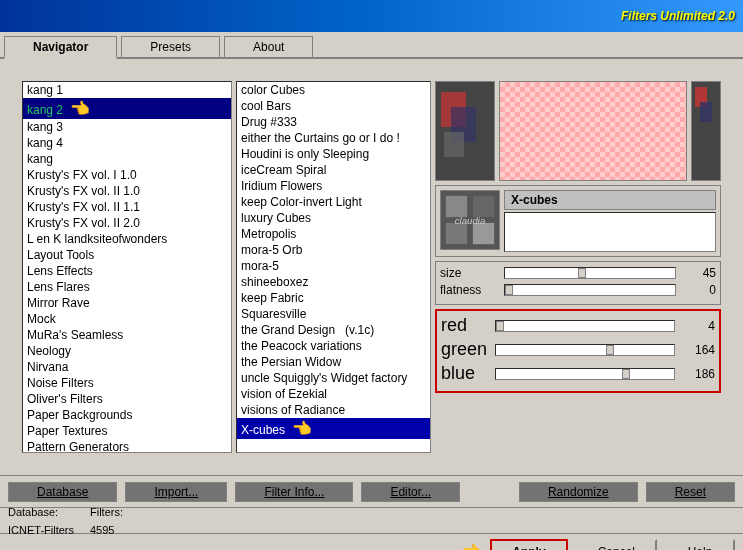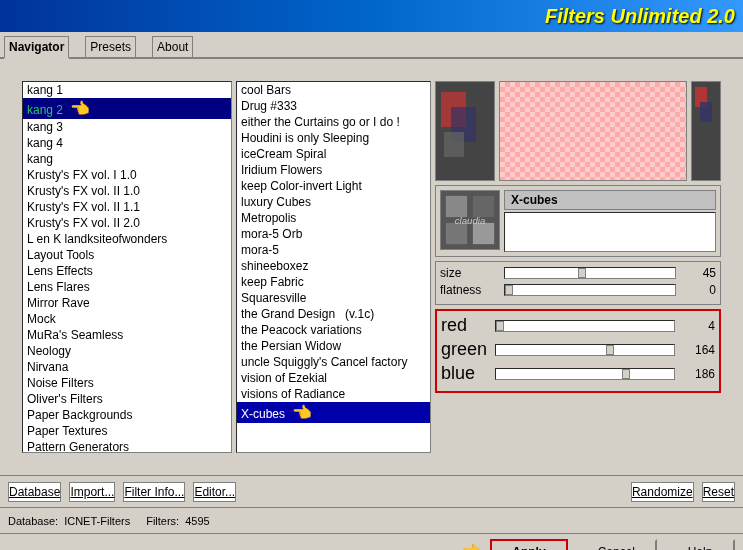--- a/index.html
+++ b/index.html
@@ -22,7 +22,7 @@
       height: 32px;
     }
     .title-bar-text {
-      font-size: 20px;
+      font-size: 12px;
       font-weight: bold;
       font-style: italic;
       color: #ffff00;

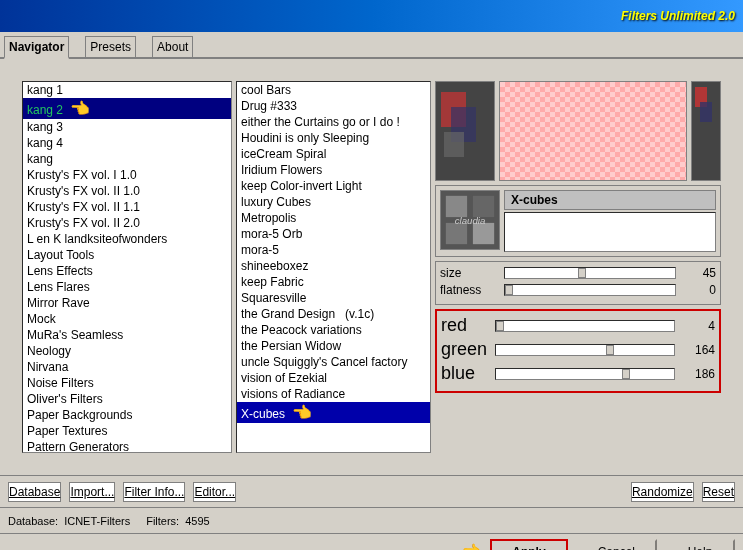--- a/index.html
+++ b/index.html
@@ -37,12 +37,12 @@
       border-bottom: 2px solid #808080;
     }
     .tab {
-      padding: 3px 4px;
+      padding: 3px 28px;
       border: 1px solid #808080;
       border-bottom: none;
       background: #d4d0c8;
       cursor: pointer;
-      margin-right: 16px;
+      margin-right: 4px;
       font-size: 12px;
     }
     .tab.active {

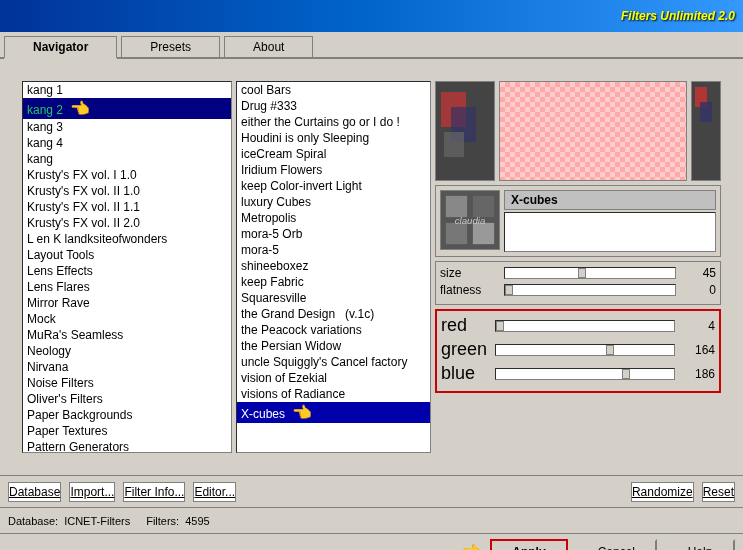--- a/index.html
+++ b/index.html
@@ -335,6 +335,7 @@
   </div>
 
   <div class="middle-panel">
+    <div class="list-item">color Cubes</div>
     <div class="list-item">cool Bars</div>
     <div class="list-item">Drug #333</div>
     <div class="list-item">either the Curtains go or I do !</div>

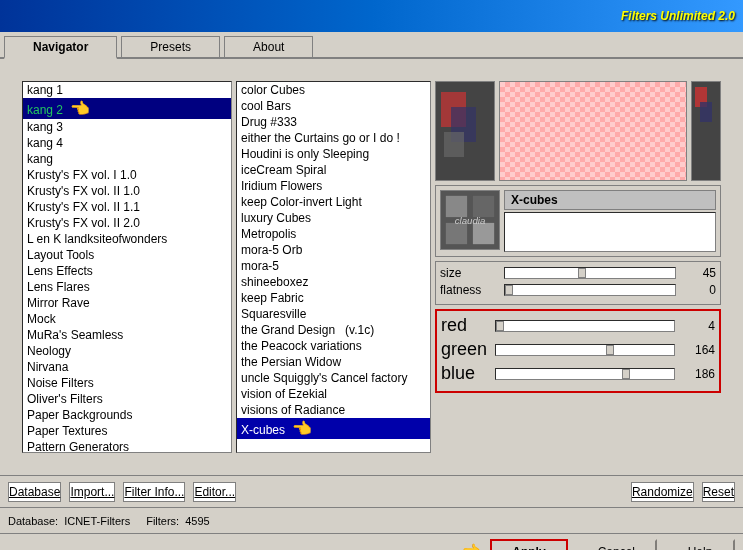--- a/index.html
+++ b/index.html
@@ -353,7 +353,7 @@
     <div class="list-item">the Grand Design &nbsp;&nbsp;(v.1c)</div>
     <div class="list-item">the Peacock variations</div>
     <div class="list-item">the Persian Widow</div>
-    <div class="list-item">uncle Squiggly's Cancel factory</div>
+    <div class="list-item">uncle Squiggly's Widget factory</div>
     <div class="list-item">vision of Ezekial</div>
     <div class="list-item">visions of Radiance</div>
     <div class="list-item selected">X-cubes <span class="hand-icon">👈</span></div>

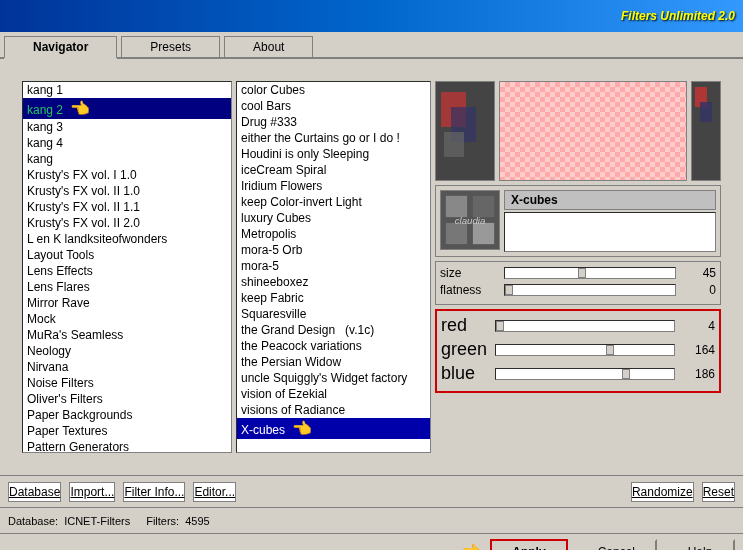--- a/index.html
+++ b/index.html
@@ -239,9 +239,9 @@
       height: 32px;
     }
     .toolbar-btn {
-      padding: 2px 0;
-      border: 1px solid #808080;
-      background: #ffffff;
+      padding: 2px 28px;
+      border: 1px solid #808080;
+      background: #737373;
       cursor: pointer;
       font-size: 12px;
       text-decoration: underline;

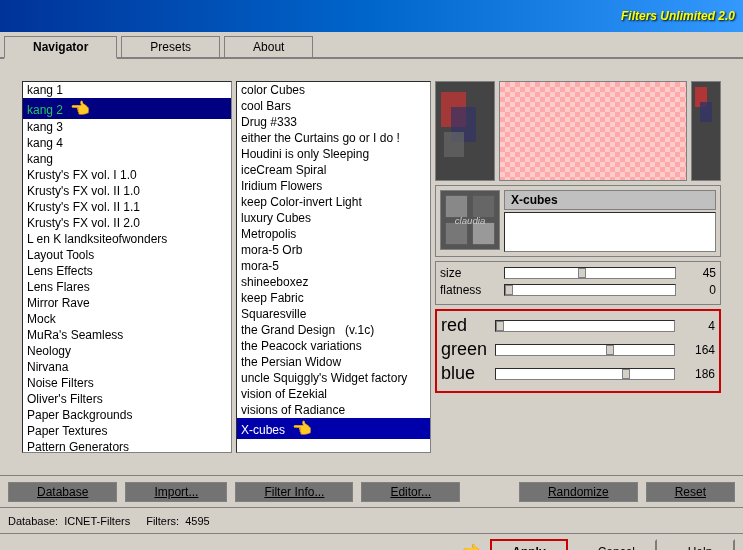--- a/index.html
+++ b/index.html
@@ -260,6 +260,7 @@
     .status-item {
       display: flex;
       gap: 6px;
+      flex-direction: column;
     }
 
     .action-buttons {

